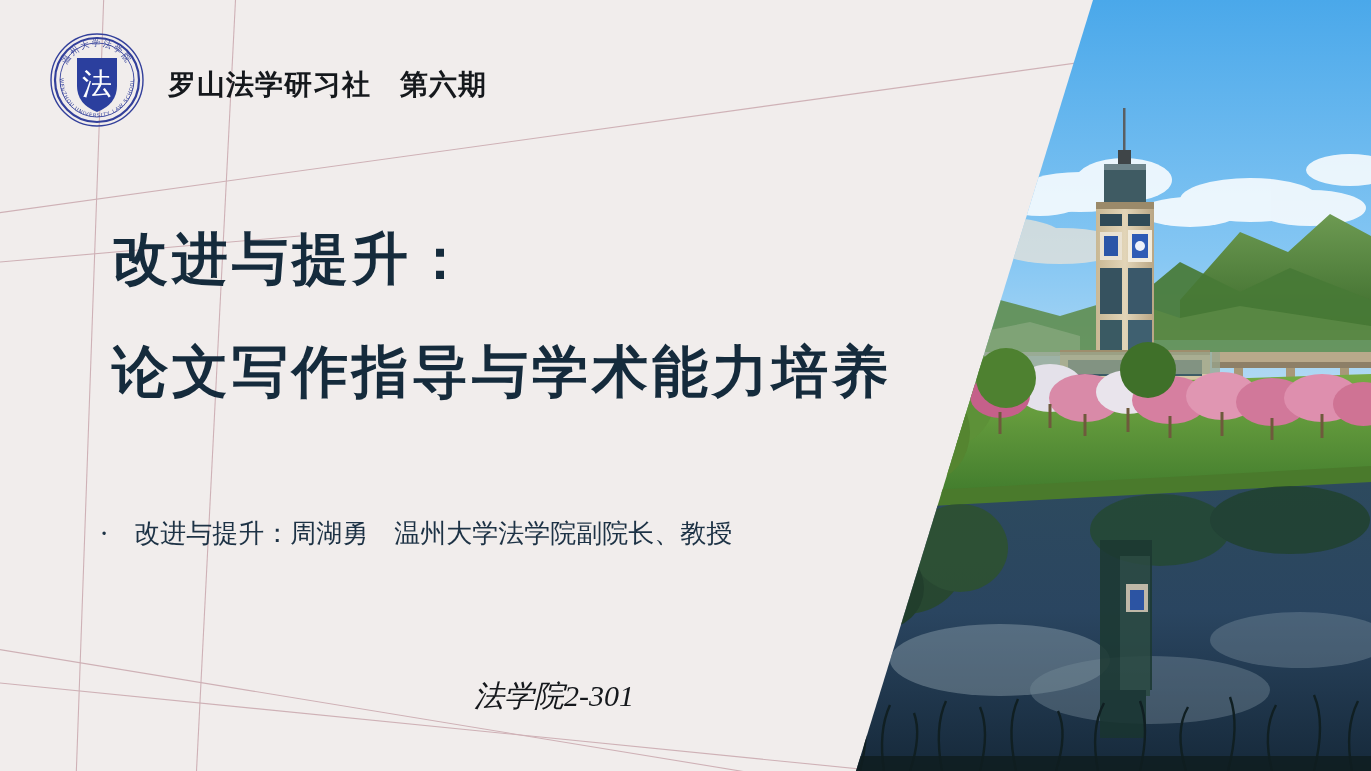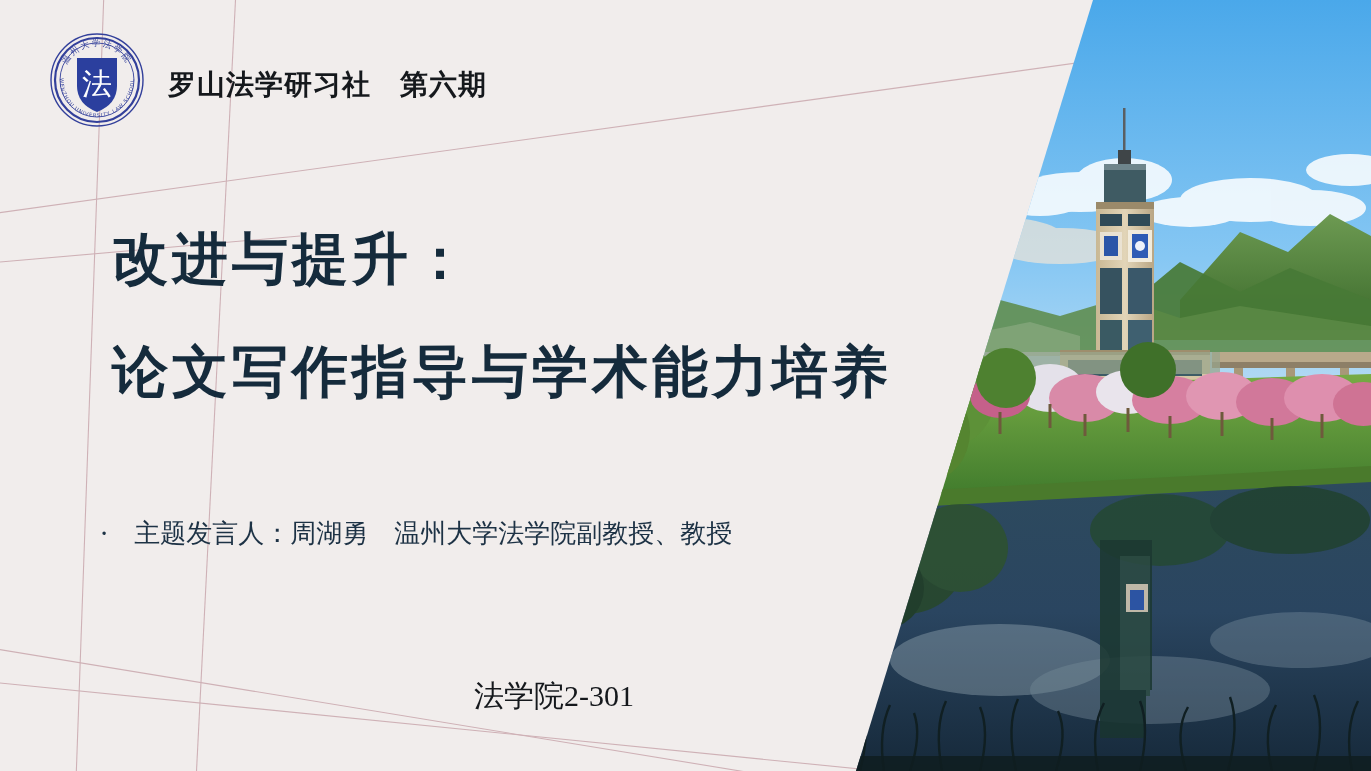--- a/index.html
+++ b/index.html
@@ -296,7 +296,7 @@
   </div>
 
   <div id="people">
-    <span class="person-row">·　主题发言人：周湖勇　温州大学法学院副教授、教授</span>
+    <span class="person-row">·　改进与提升：周湖勇　温州大学法学院副院长、教授</span>
     
     
   </div>

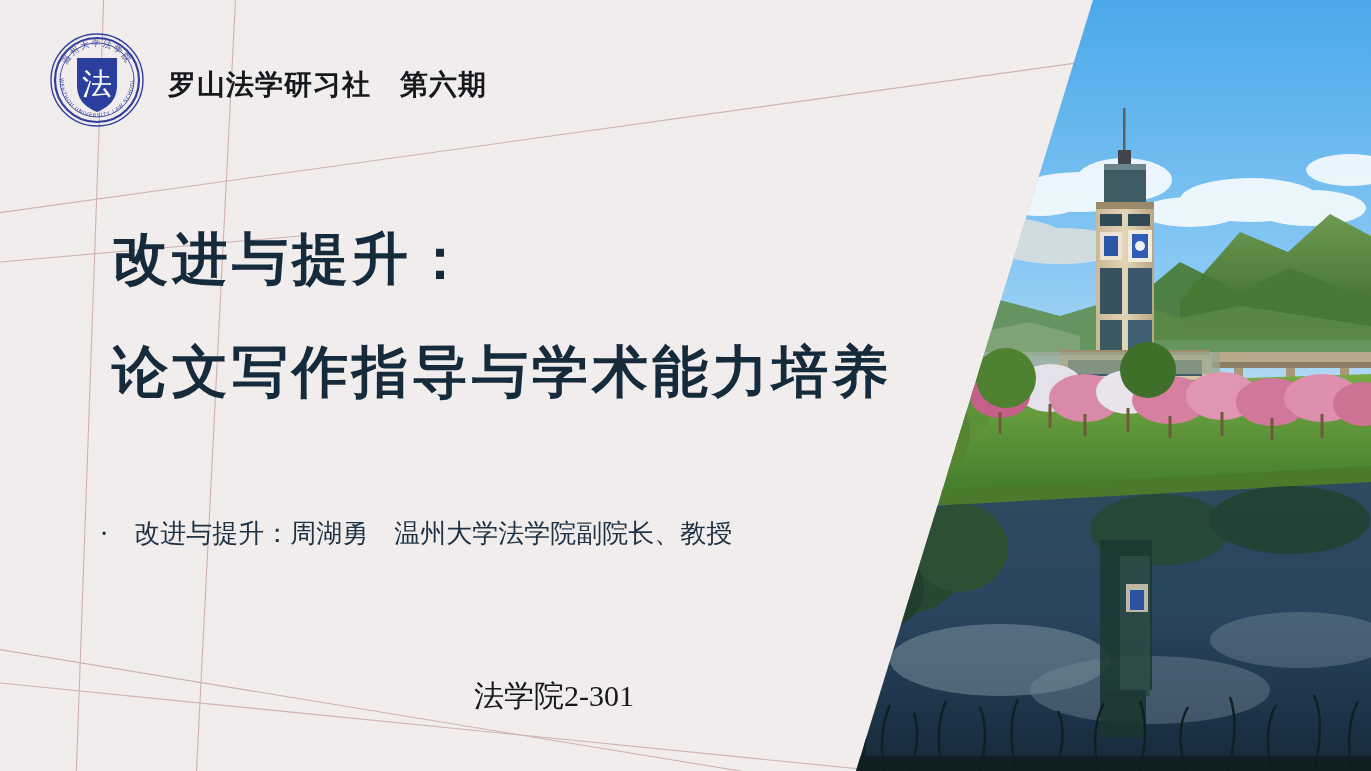--- a/index.html
+++ b/index.html
@@ -68,7 +68,7 @@
     font-size:30px;
   }
   #footer-time{position:absolute;left:152px;top:0;white-space:pre;}
-  #footer-room{position:absolute;left:474px;top:0;white-space:pre;}
+  #footer-room{position:absolute;left:474px;top:0;white-space:pre;font-style:italic;}
 </style>
 </head>
 <body>

